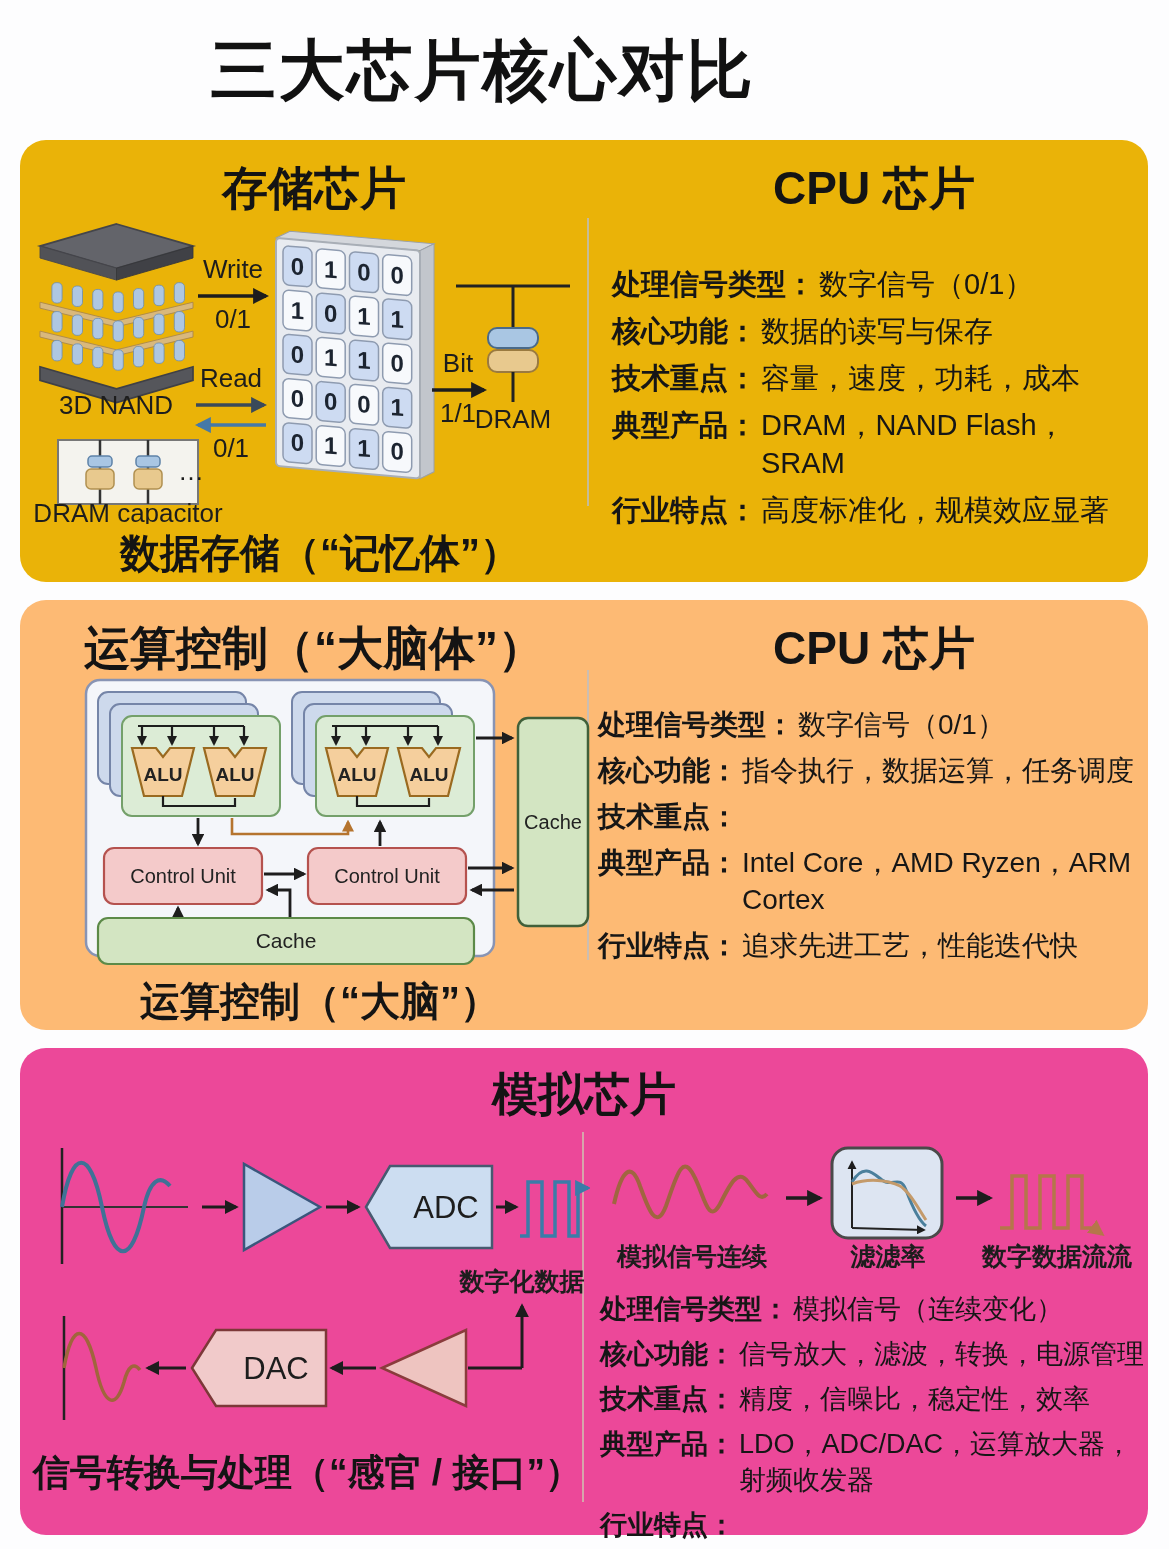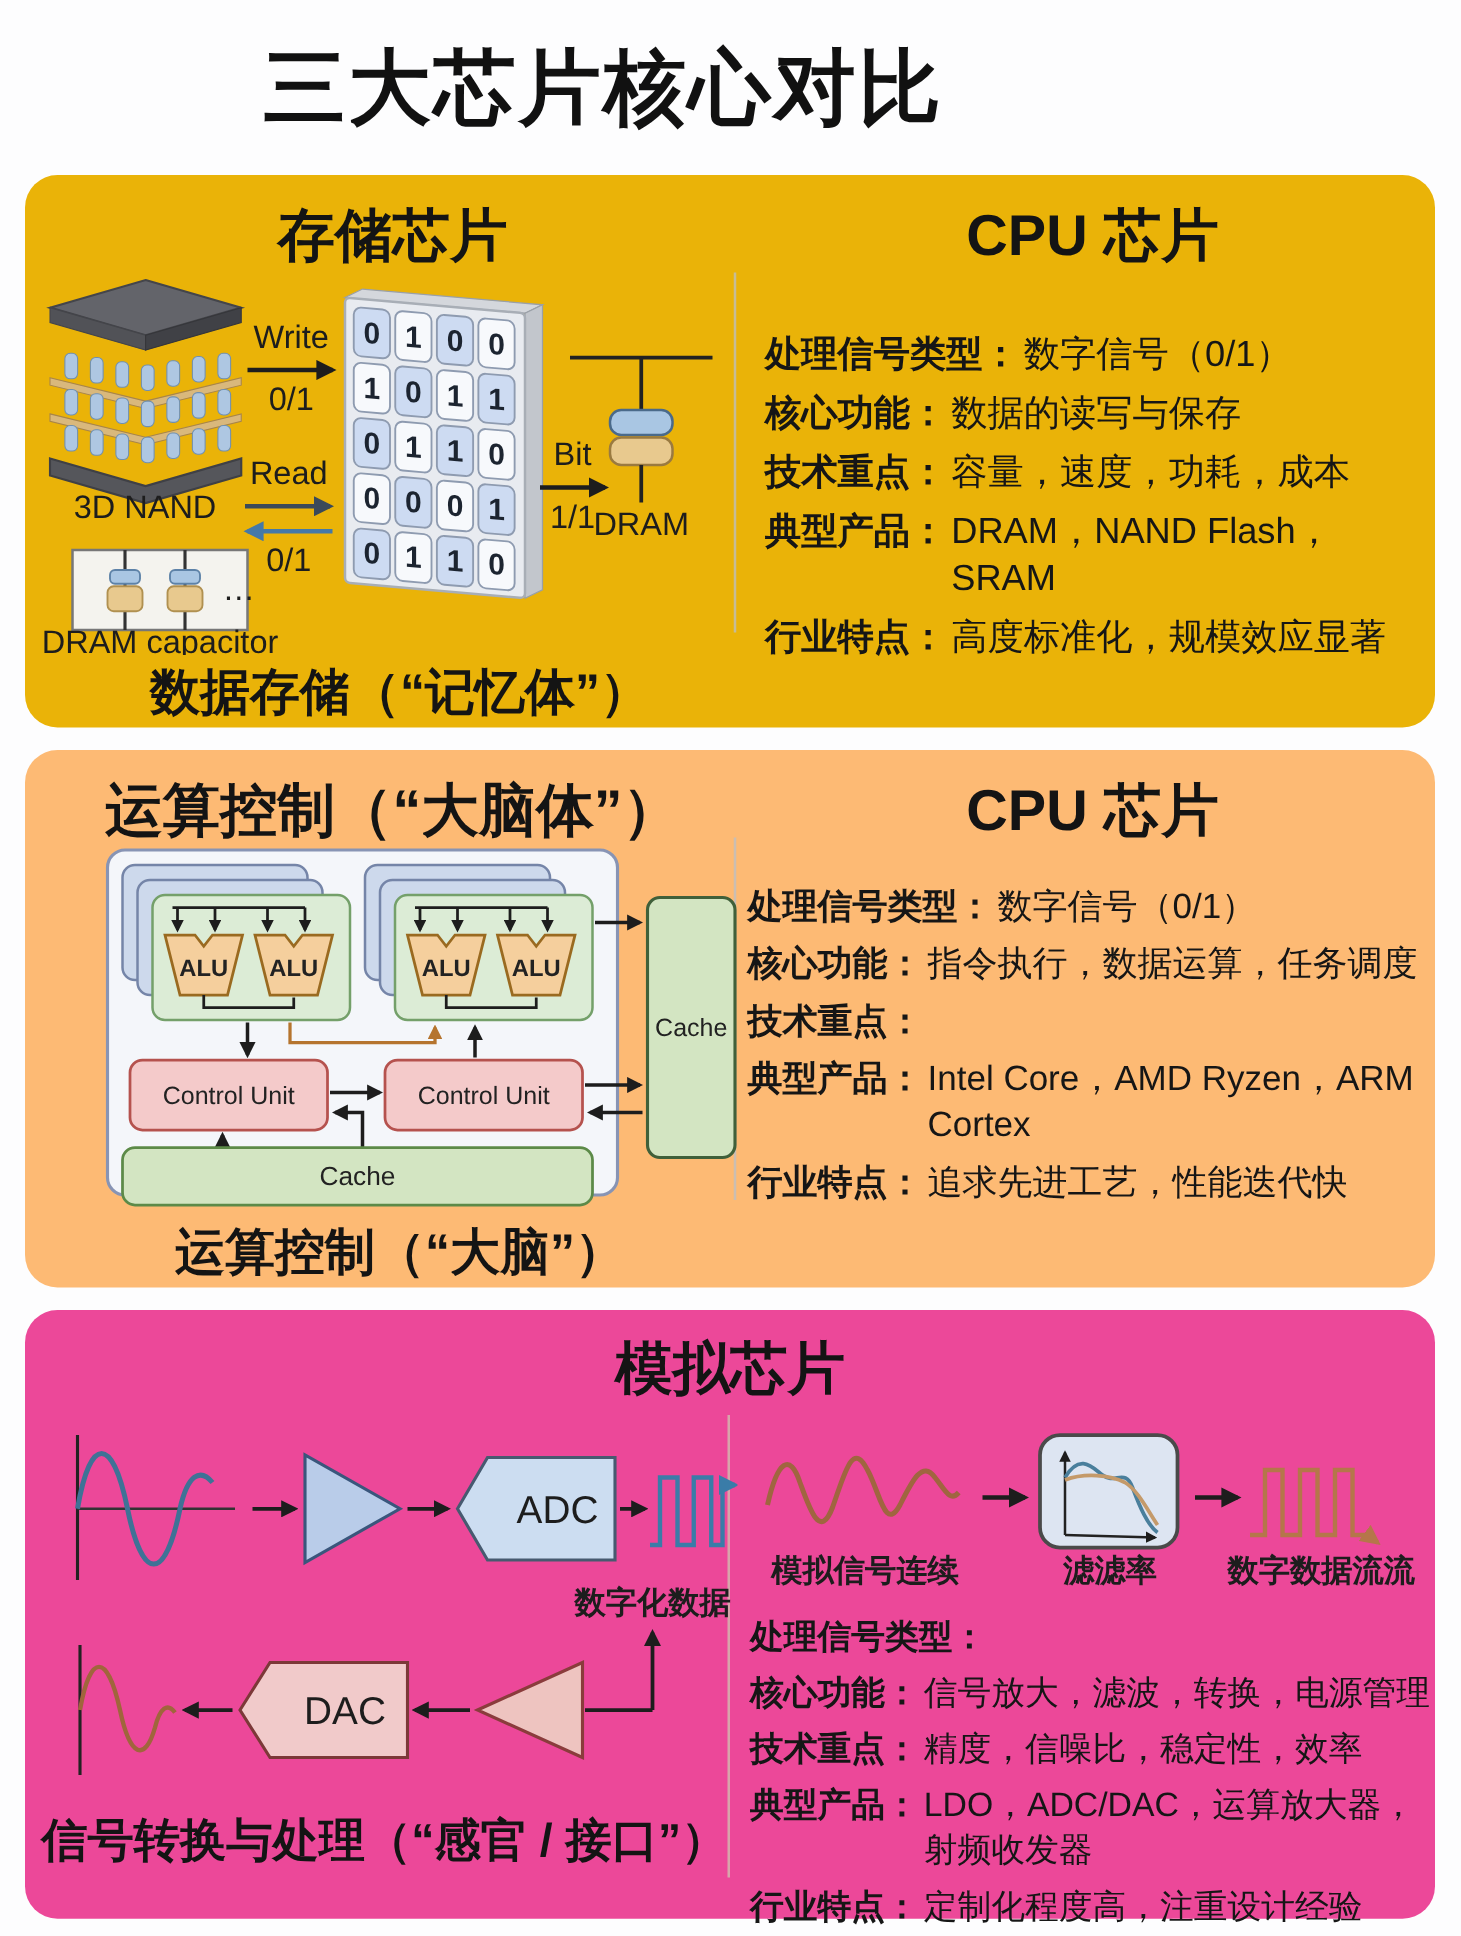--- a/index.html
+++ b/index.html
@@ -390,6 +390,7 @@
   <div class="abs specs specs-analog">
     <div class="spec-row">
         <span class="spec-label">处理信号类型：</span>
+        <span class="spec-value">模拟信号（连续变化）</span>
       </div>
     <div class="spec-row">
         <span class="spec-label">核心功能：</span>

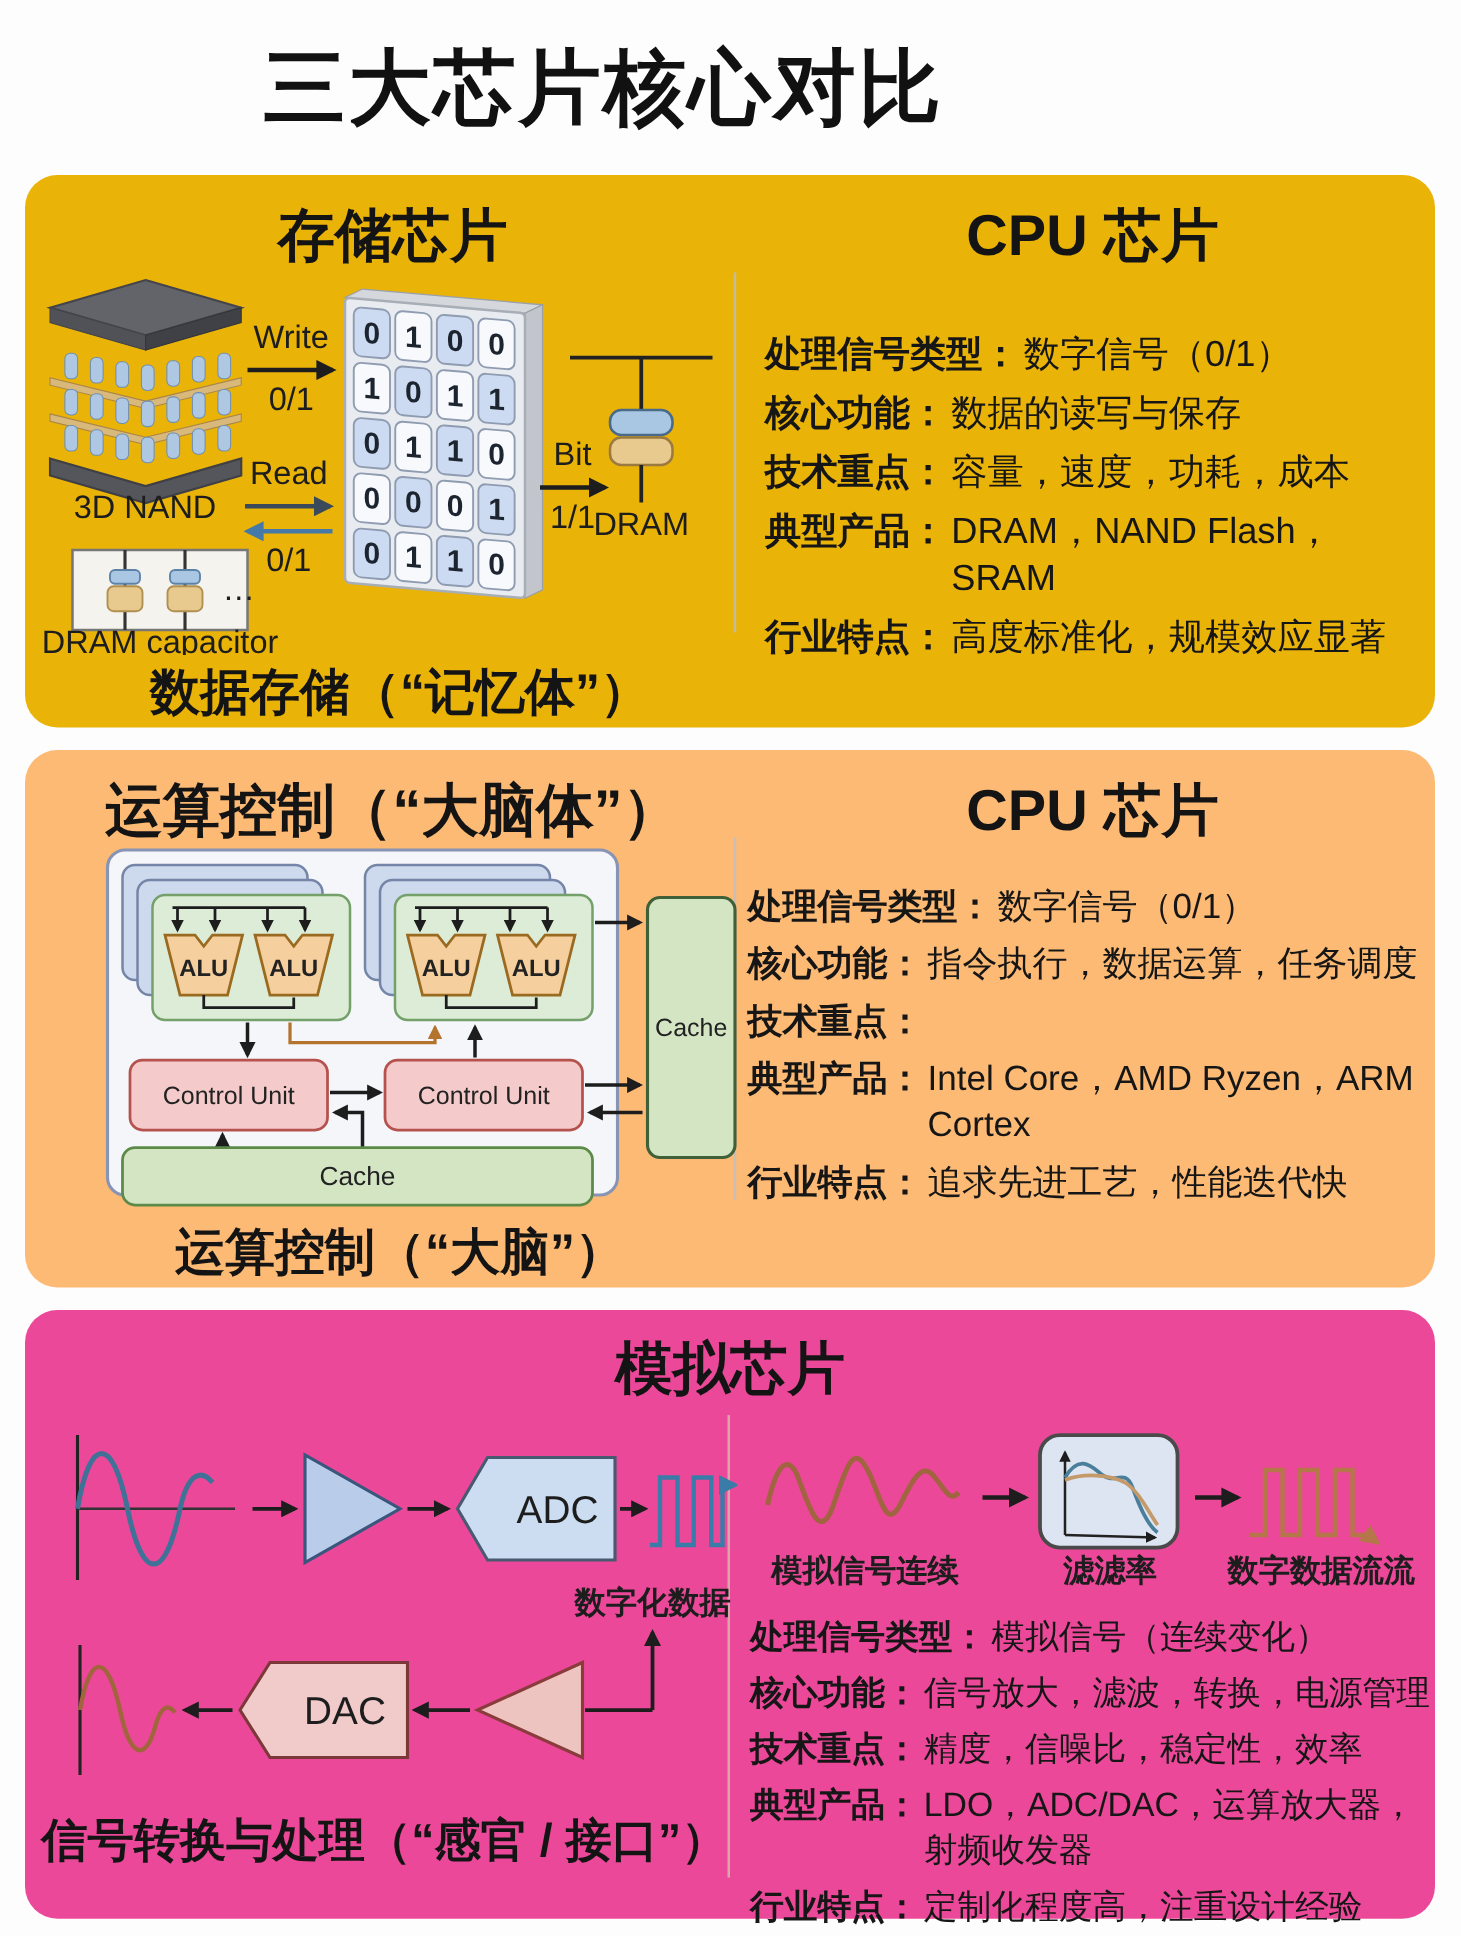--- a/index.html
+++ b/index.html
@@ -406,7 +406,6 @@
       </div>
     <div class="spec-row">
         <span class="spec-label">行业特点：</span>
-        <span class="spec-value">定制化程度高，注重设计经验</span>
       </div>
   </div>
 </div>

